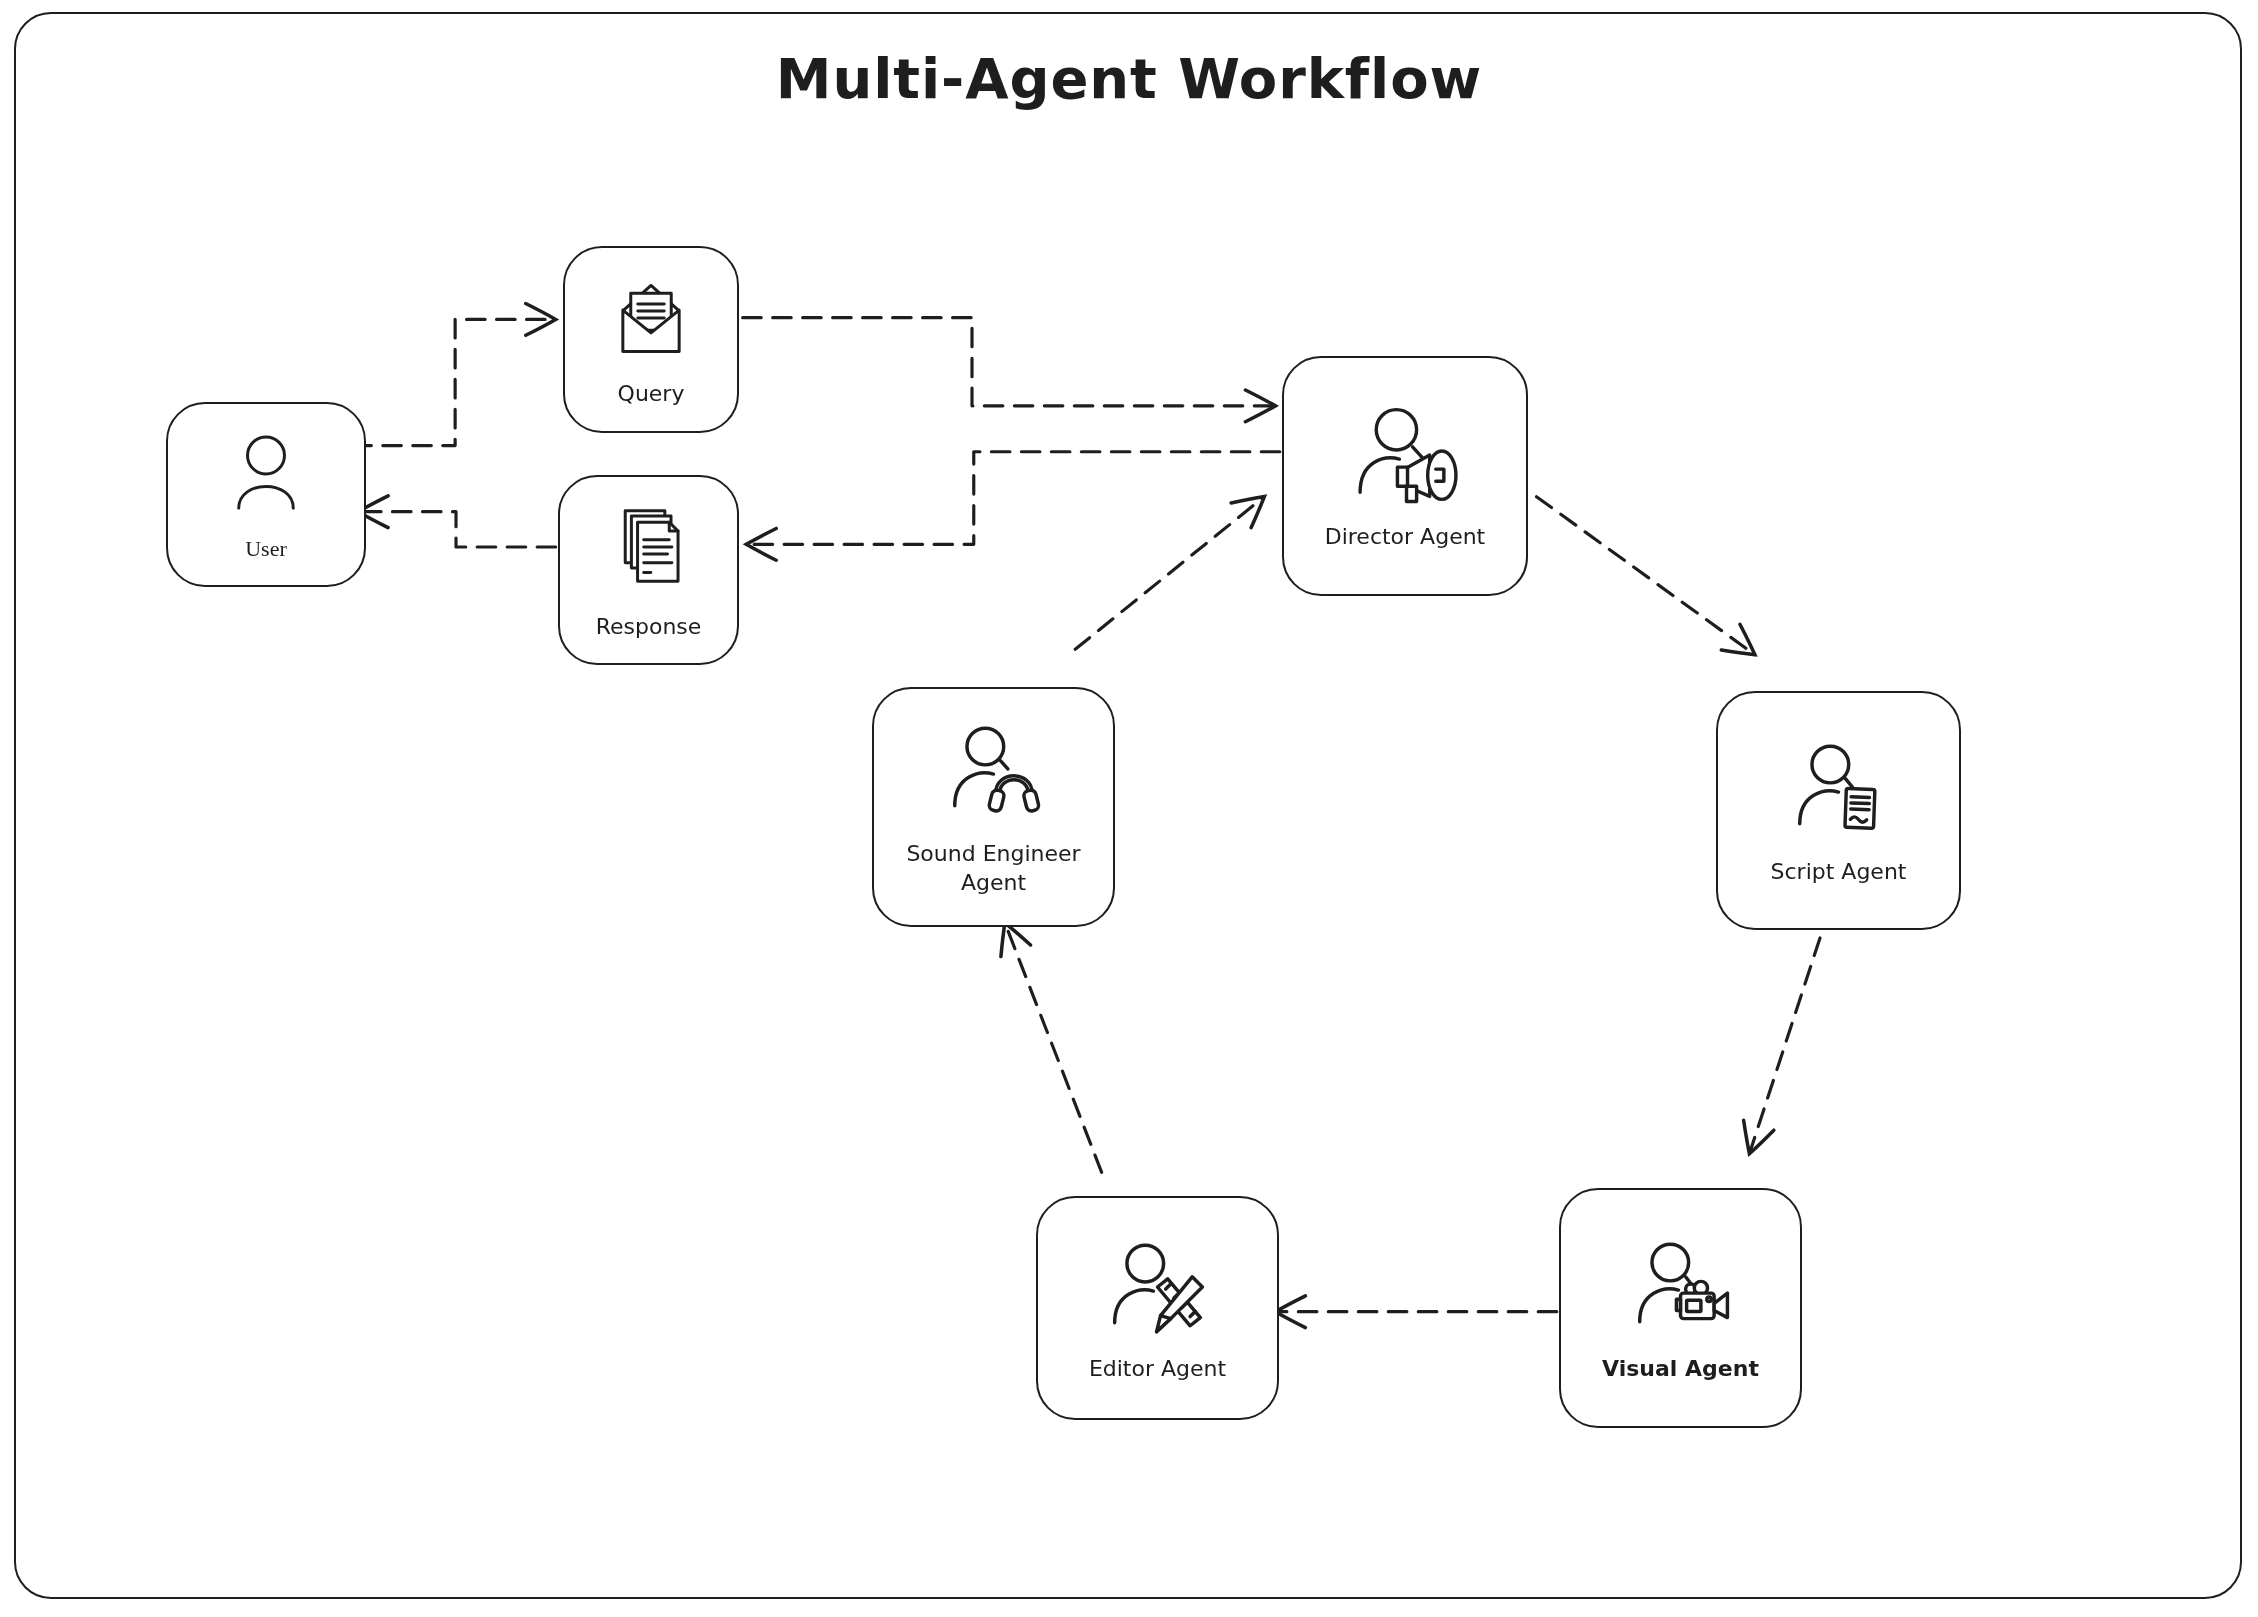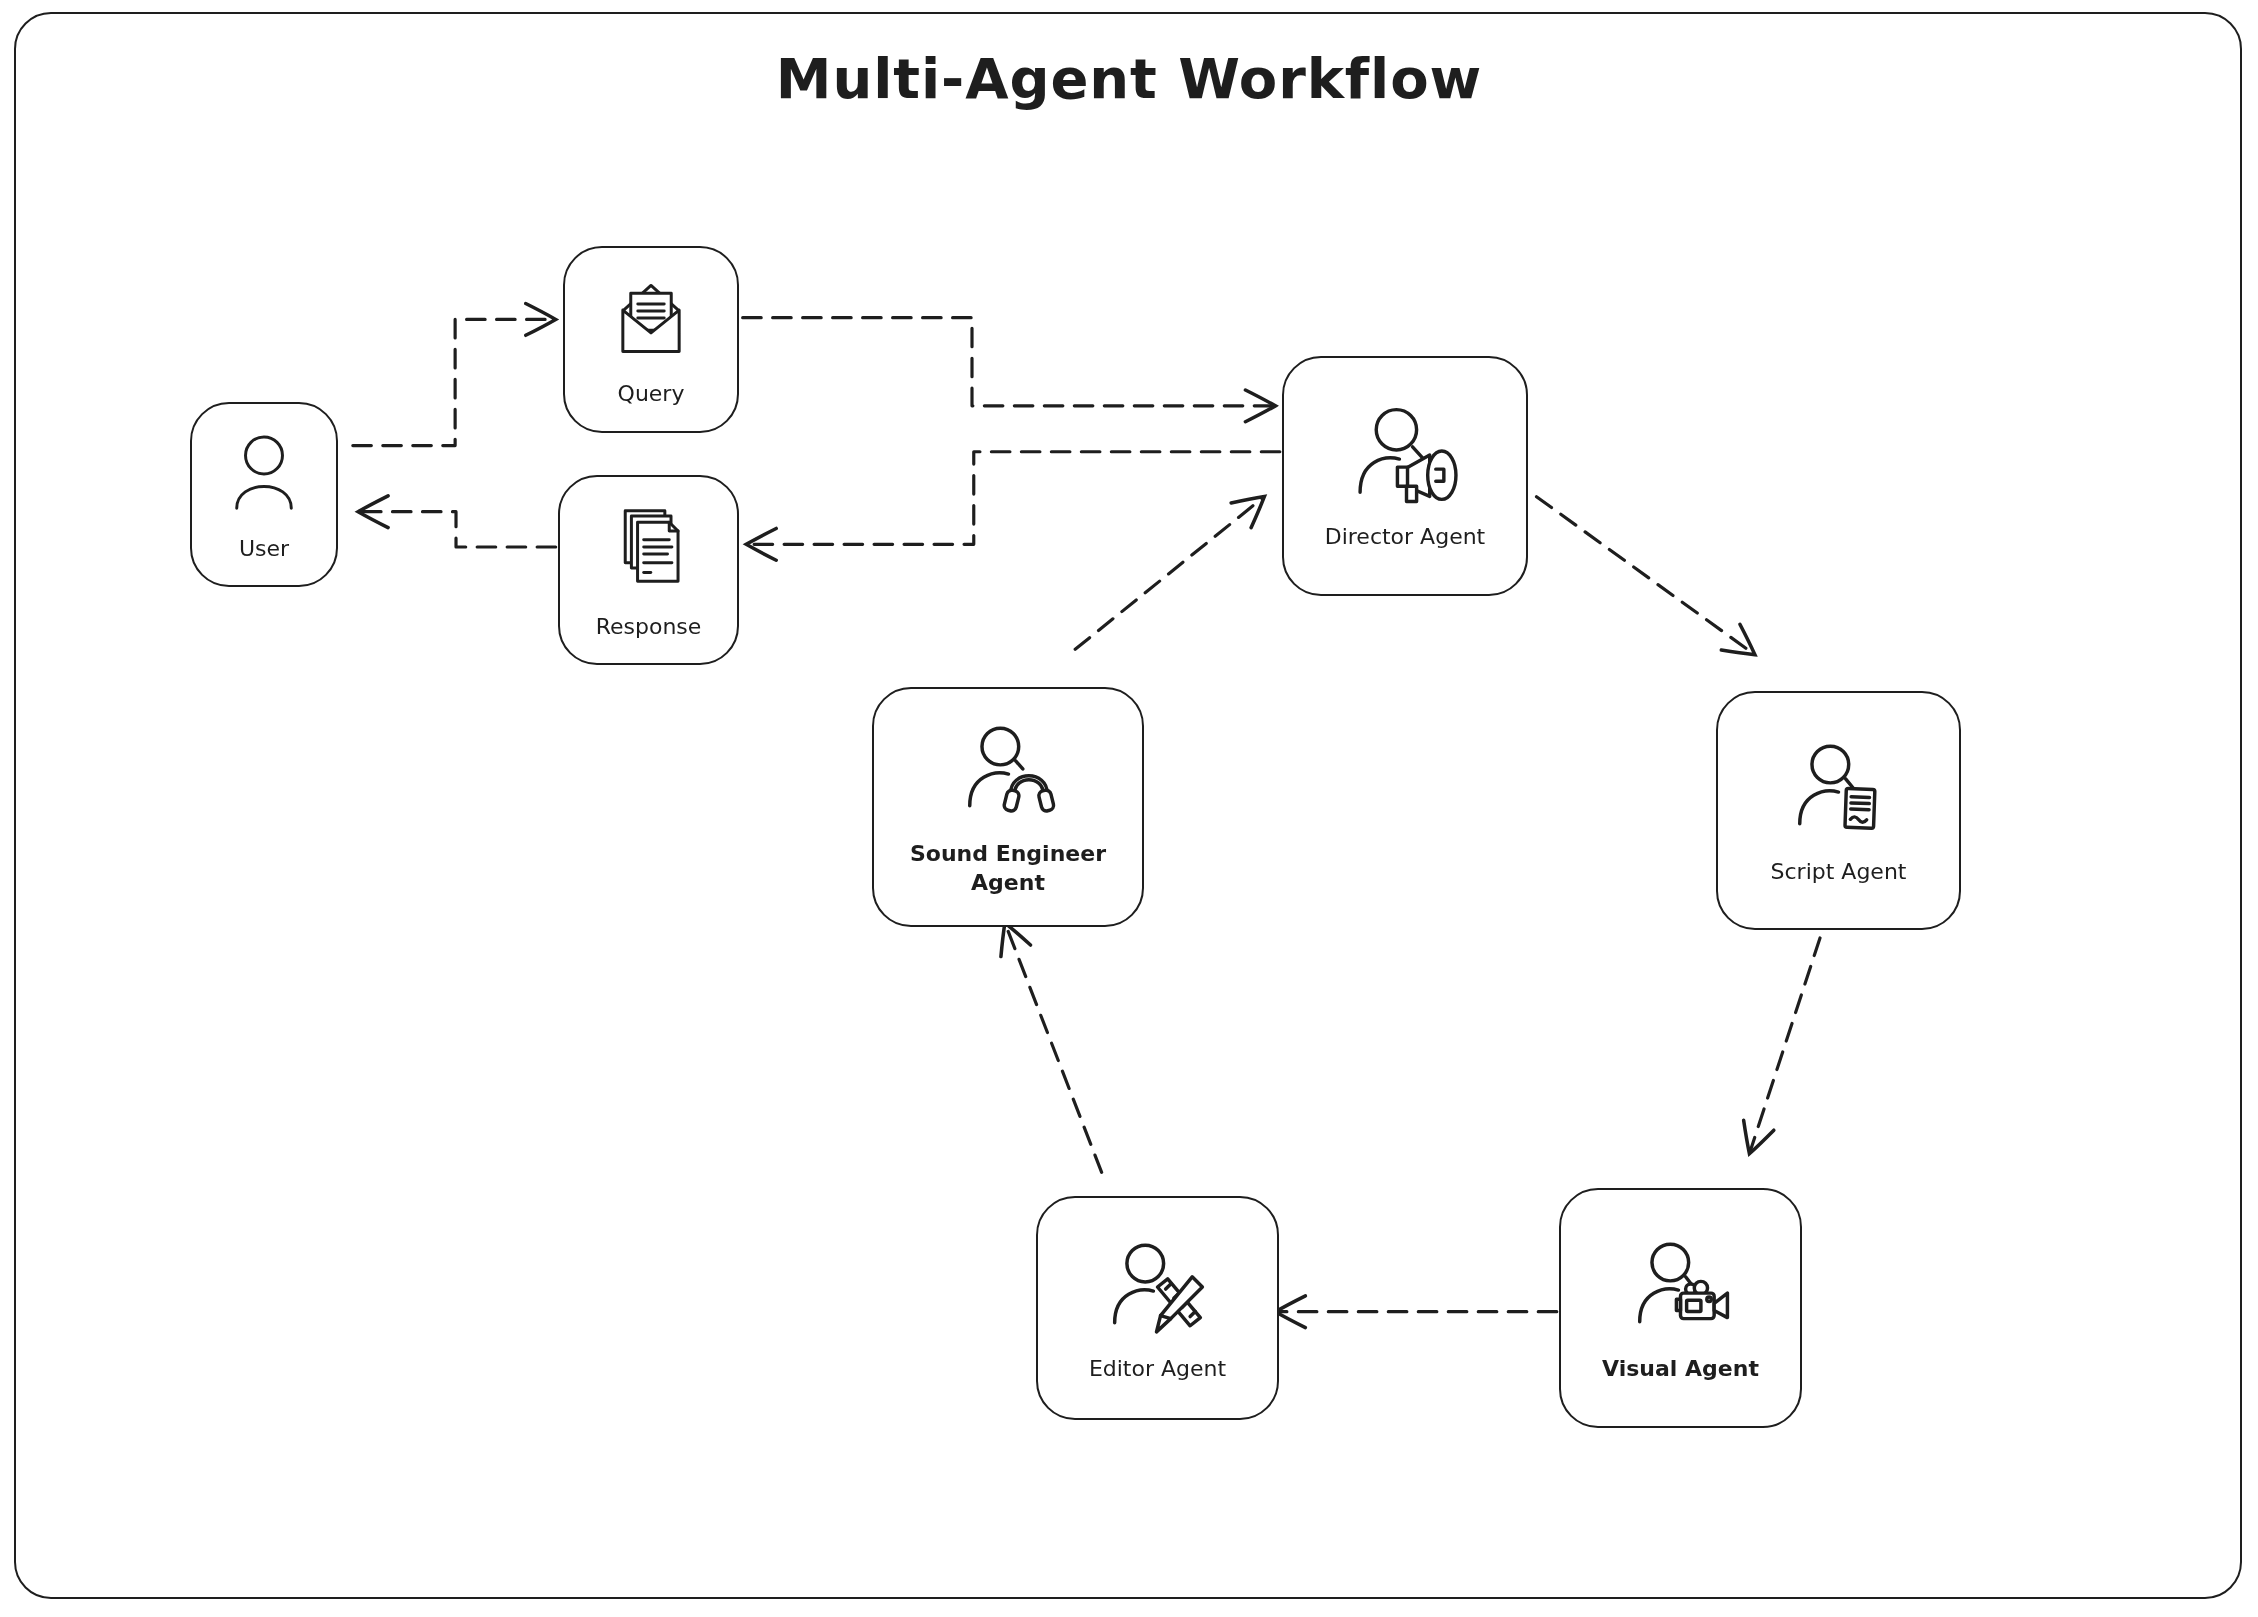--- a/index.html
+++ b/index.html
@@ -77,7 +77,7 @@
     max-width:205px;
     color:#1e1e1e;
   }
-  #node-user{left:190px;top:379px;width:148px;height:185px;}
+  #node-user{left:166px;top:379px;width:200px;height:185px;font-family:Liberation Serif, serif;}
   #node-query{left:563px;top:223px;width:176px;height:187px;}
   #node-response{left:558px;top:452px;width:181px;height:190px;gap:23px;}
   #node-director{left:1282px;top:333px;width:246px;height:240px;}

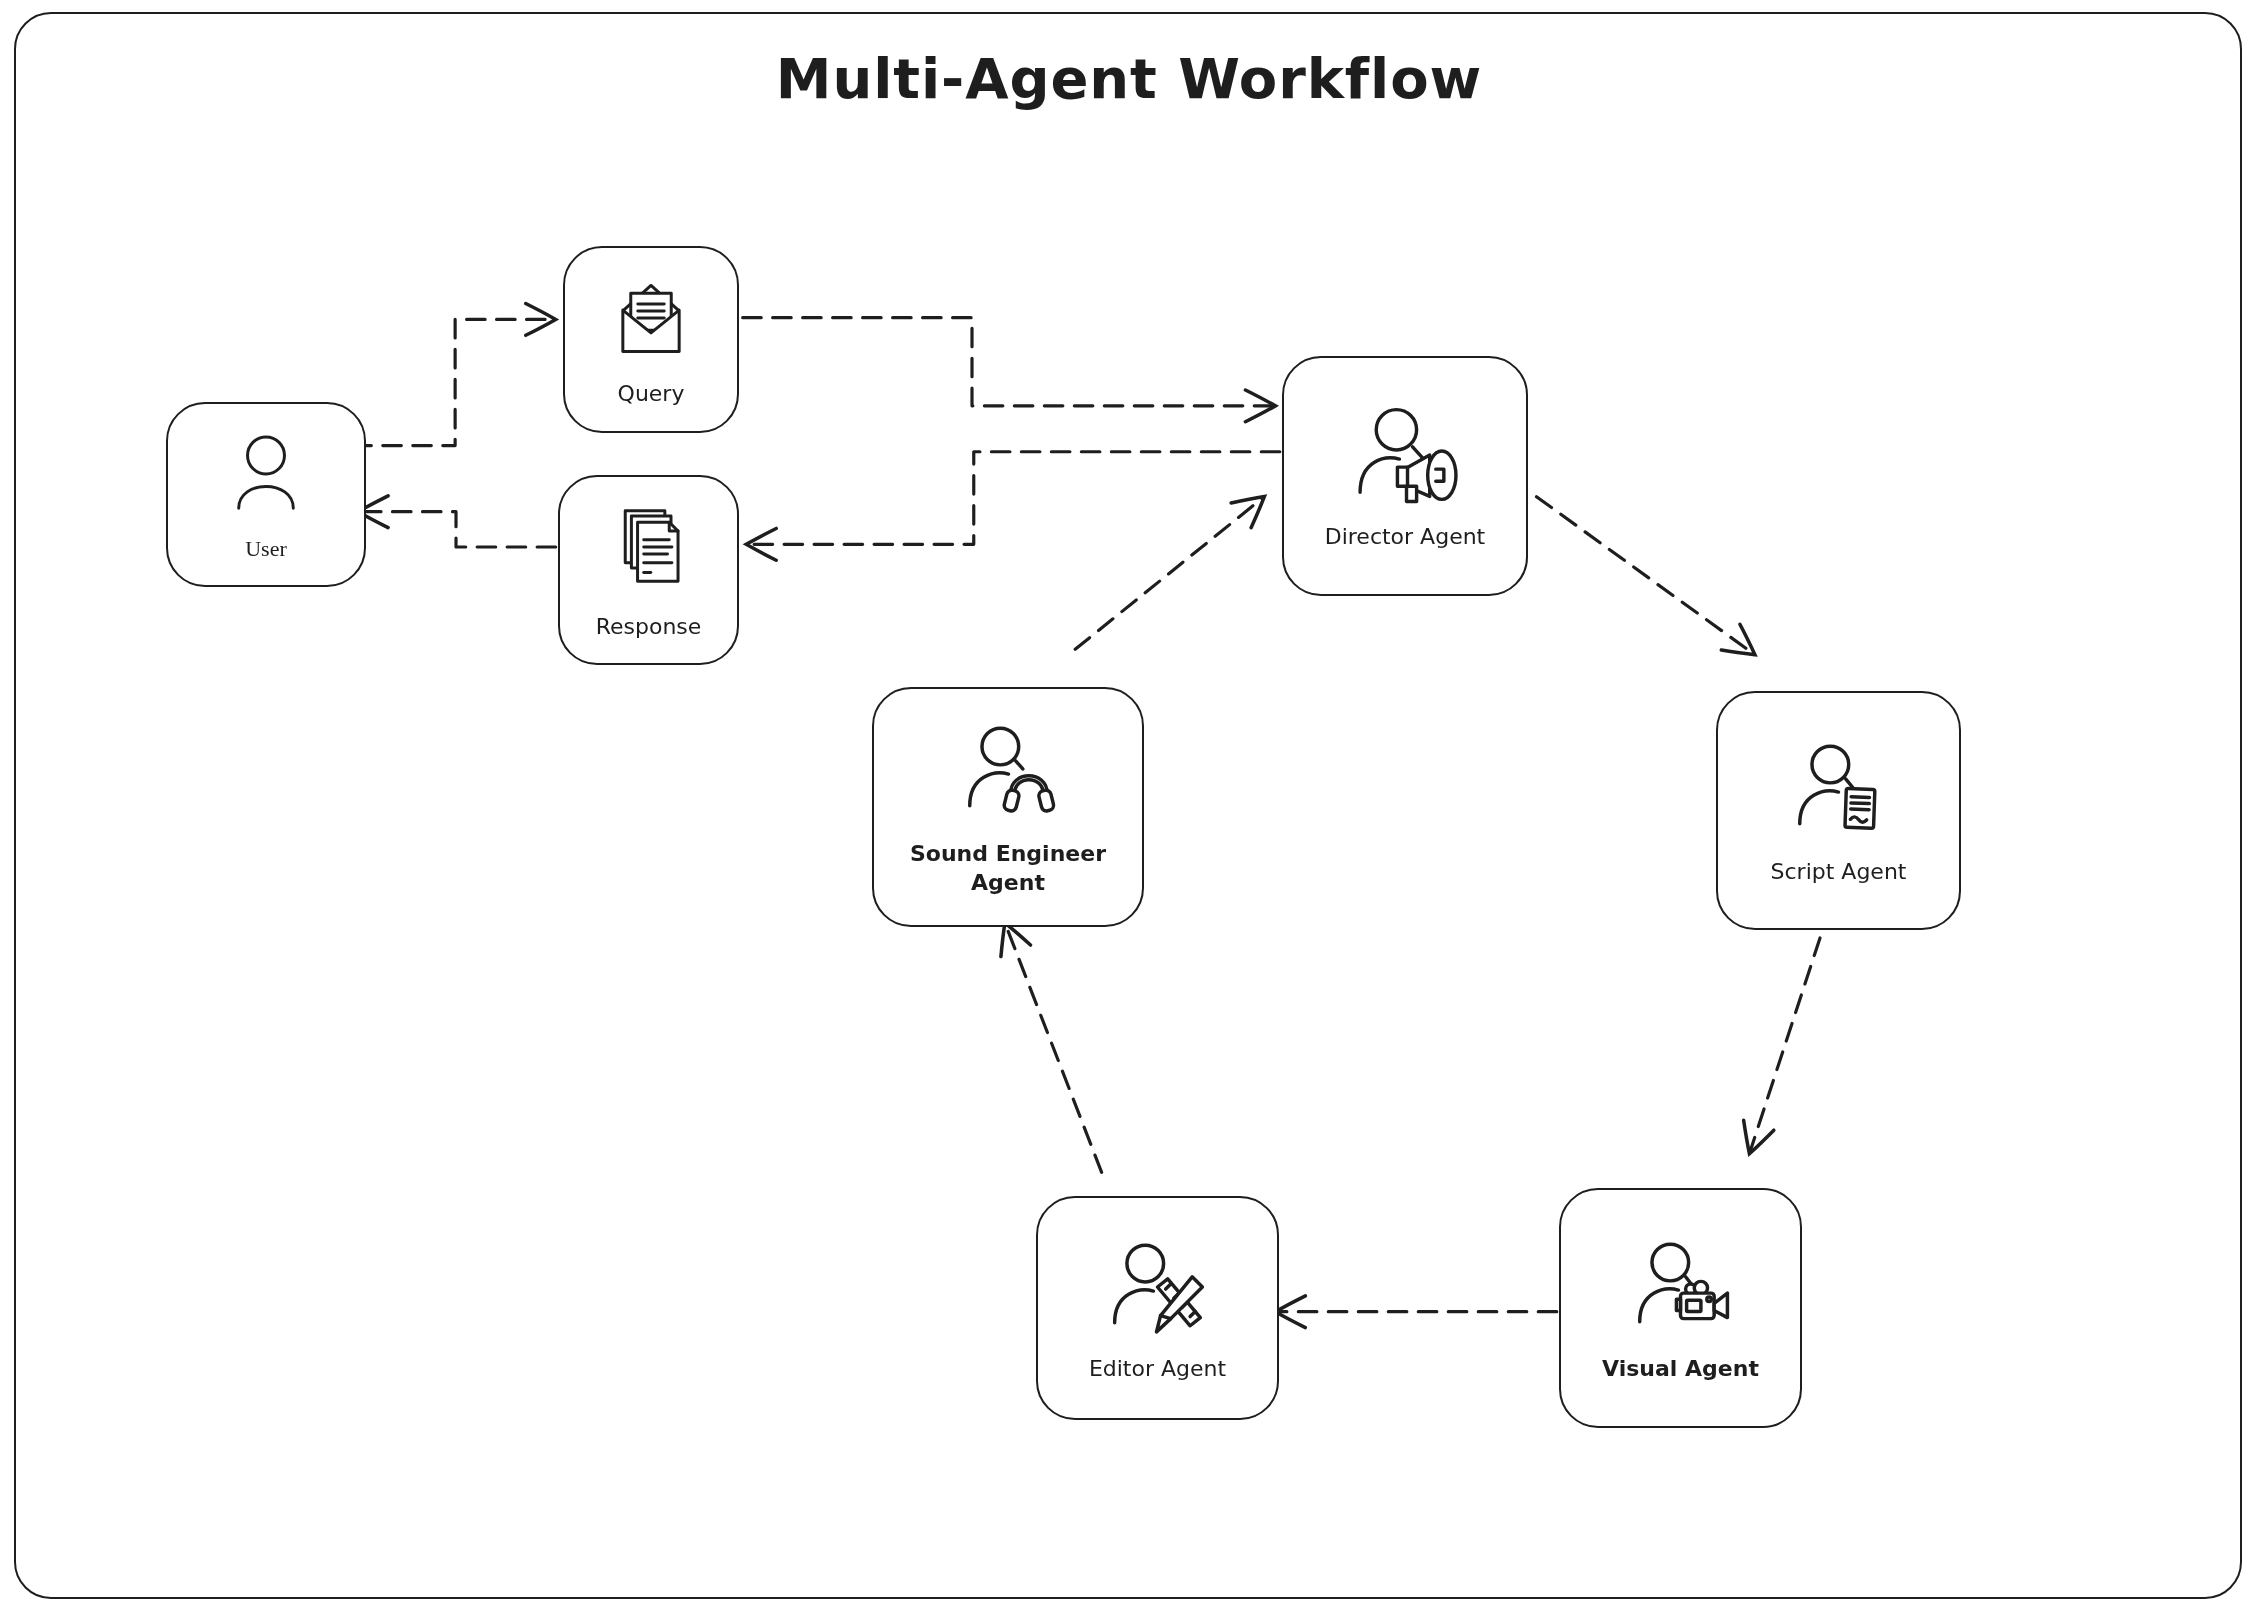--- a/index.html
+++ b/index.html
@@ -84,7 +84,7 @@
   #node-script{left:1716px;top:668px;width:245px;height:239px;}
   #node-visual{left:1559px;top:1165px;width:243px;height:240px;font-weight:bold;}
   #node-editor{left:1036px;top:1173px;width:243px;height:224px;}
-  #node-sound{left:872px;top:664px;width:272px;height:240px;font-weight:bold;}
+  #node-sound{left:872px;top:664px;width:243px;height:240px;}
 </style>
 </head>
 <body>

